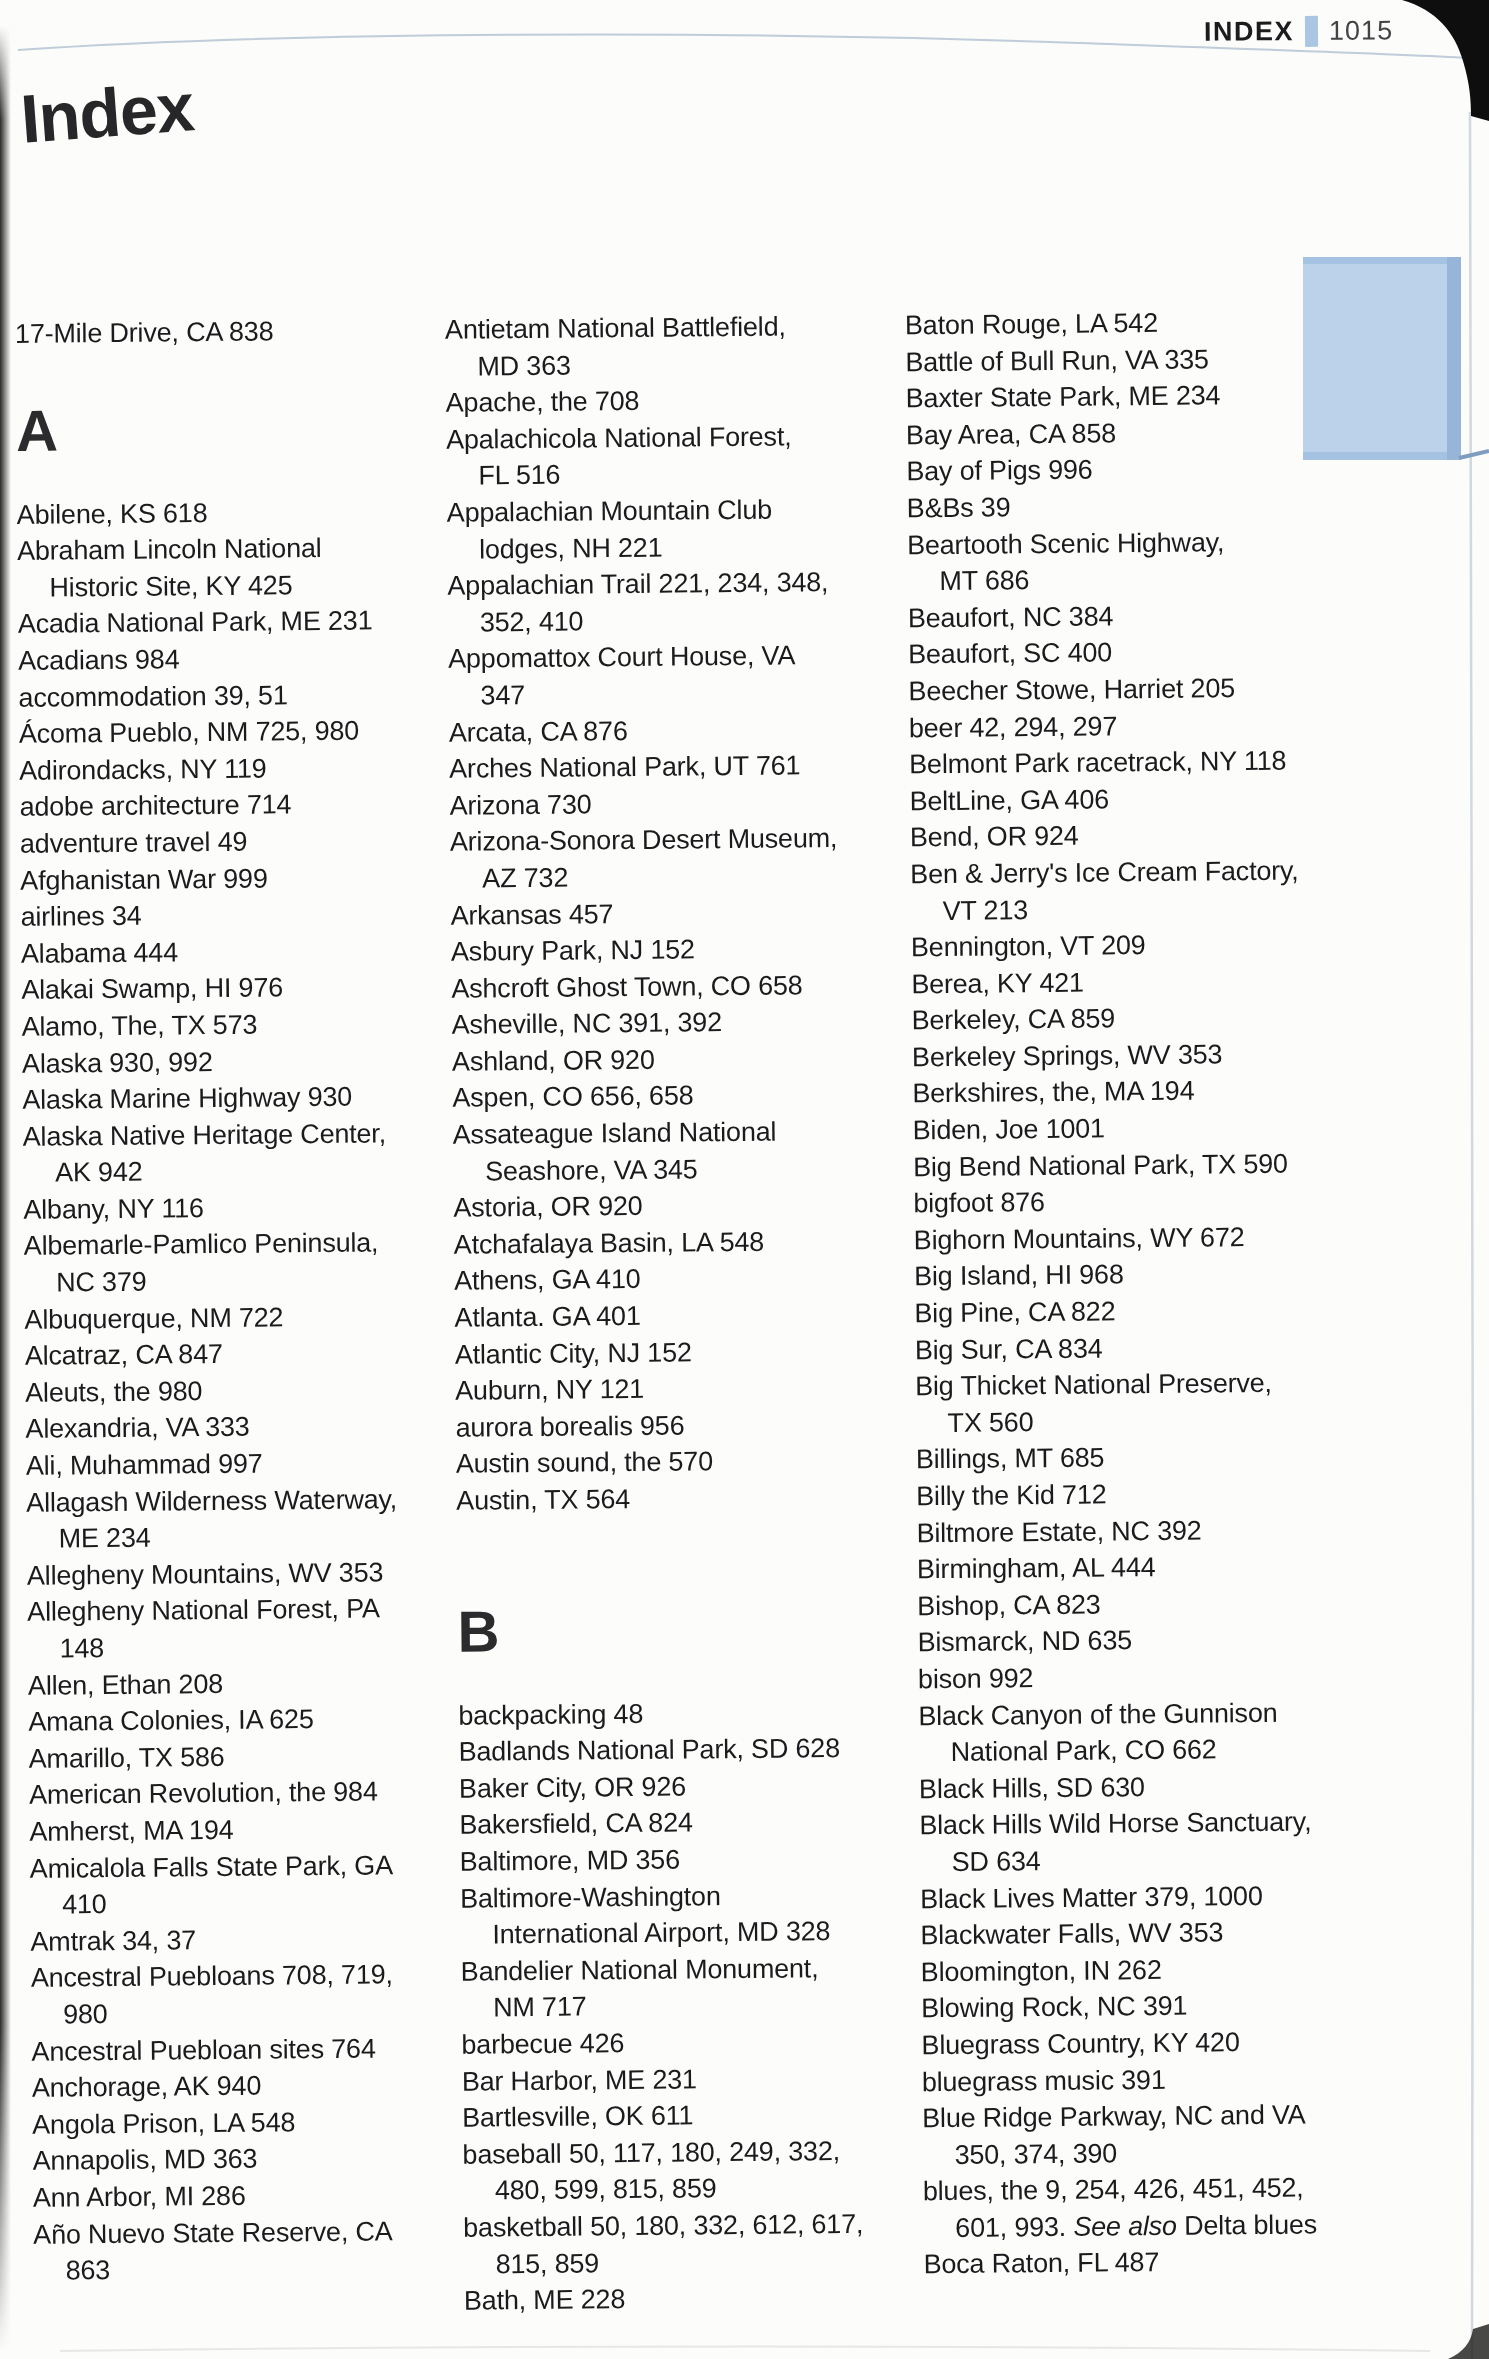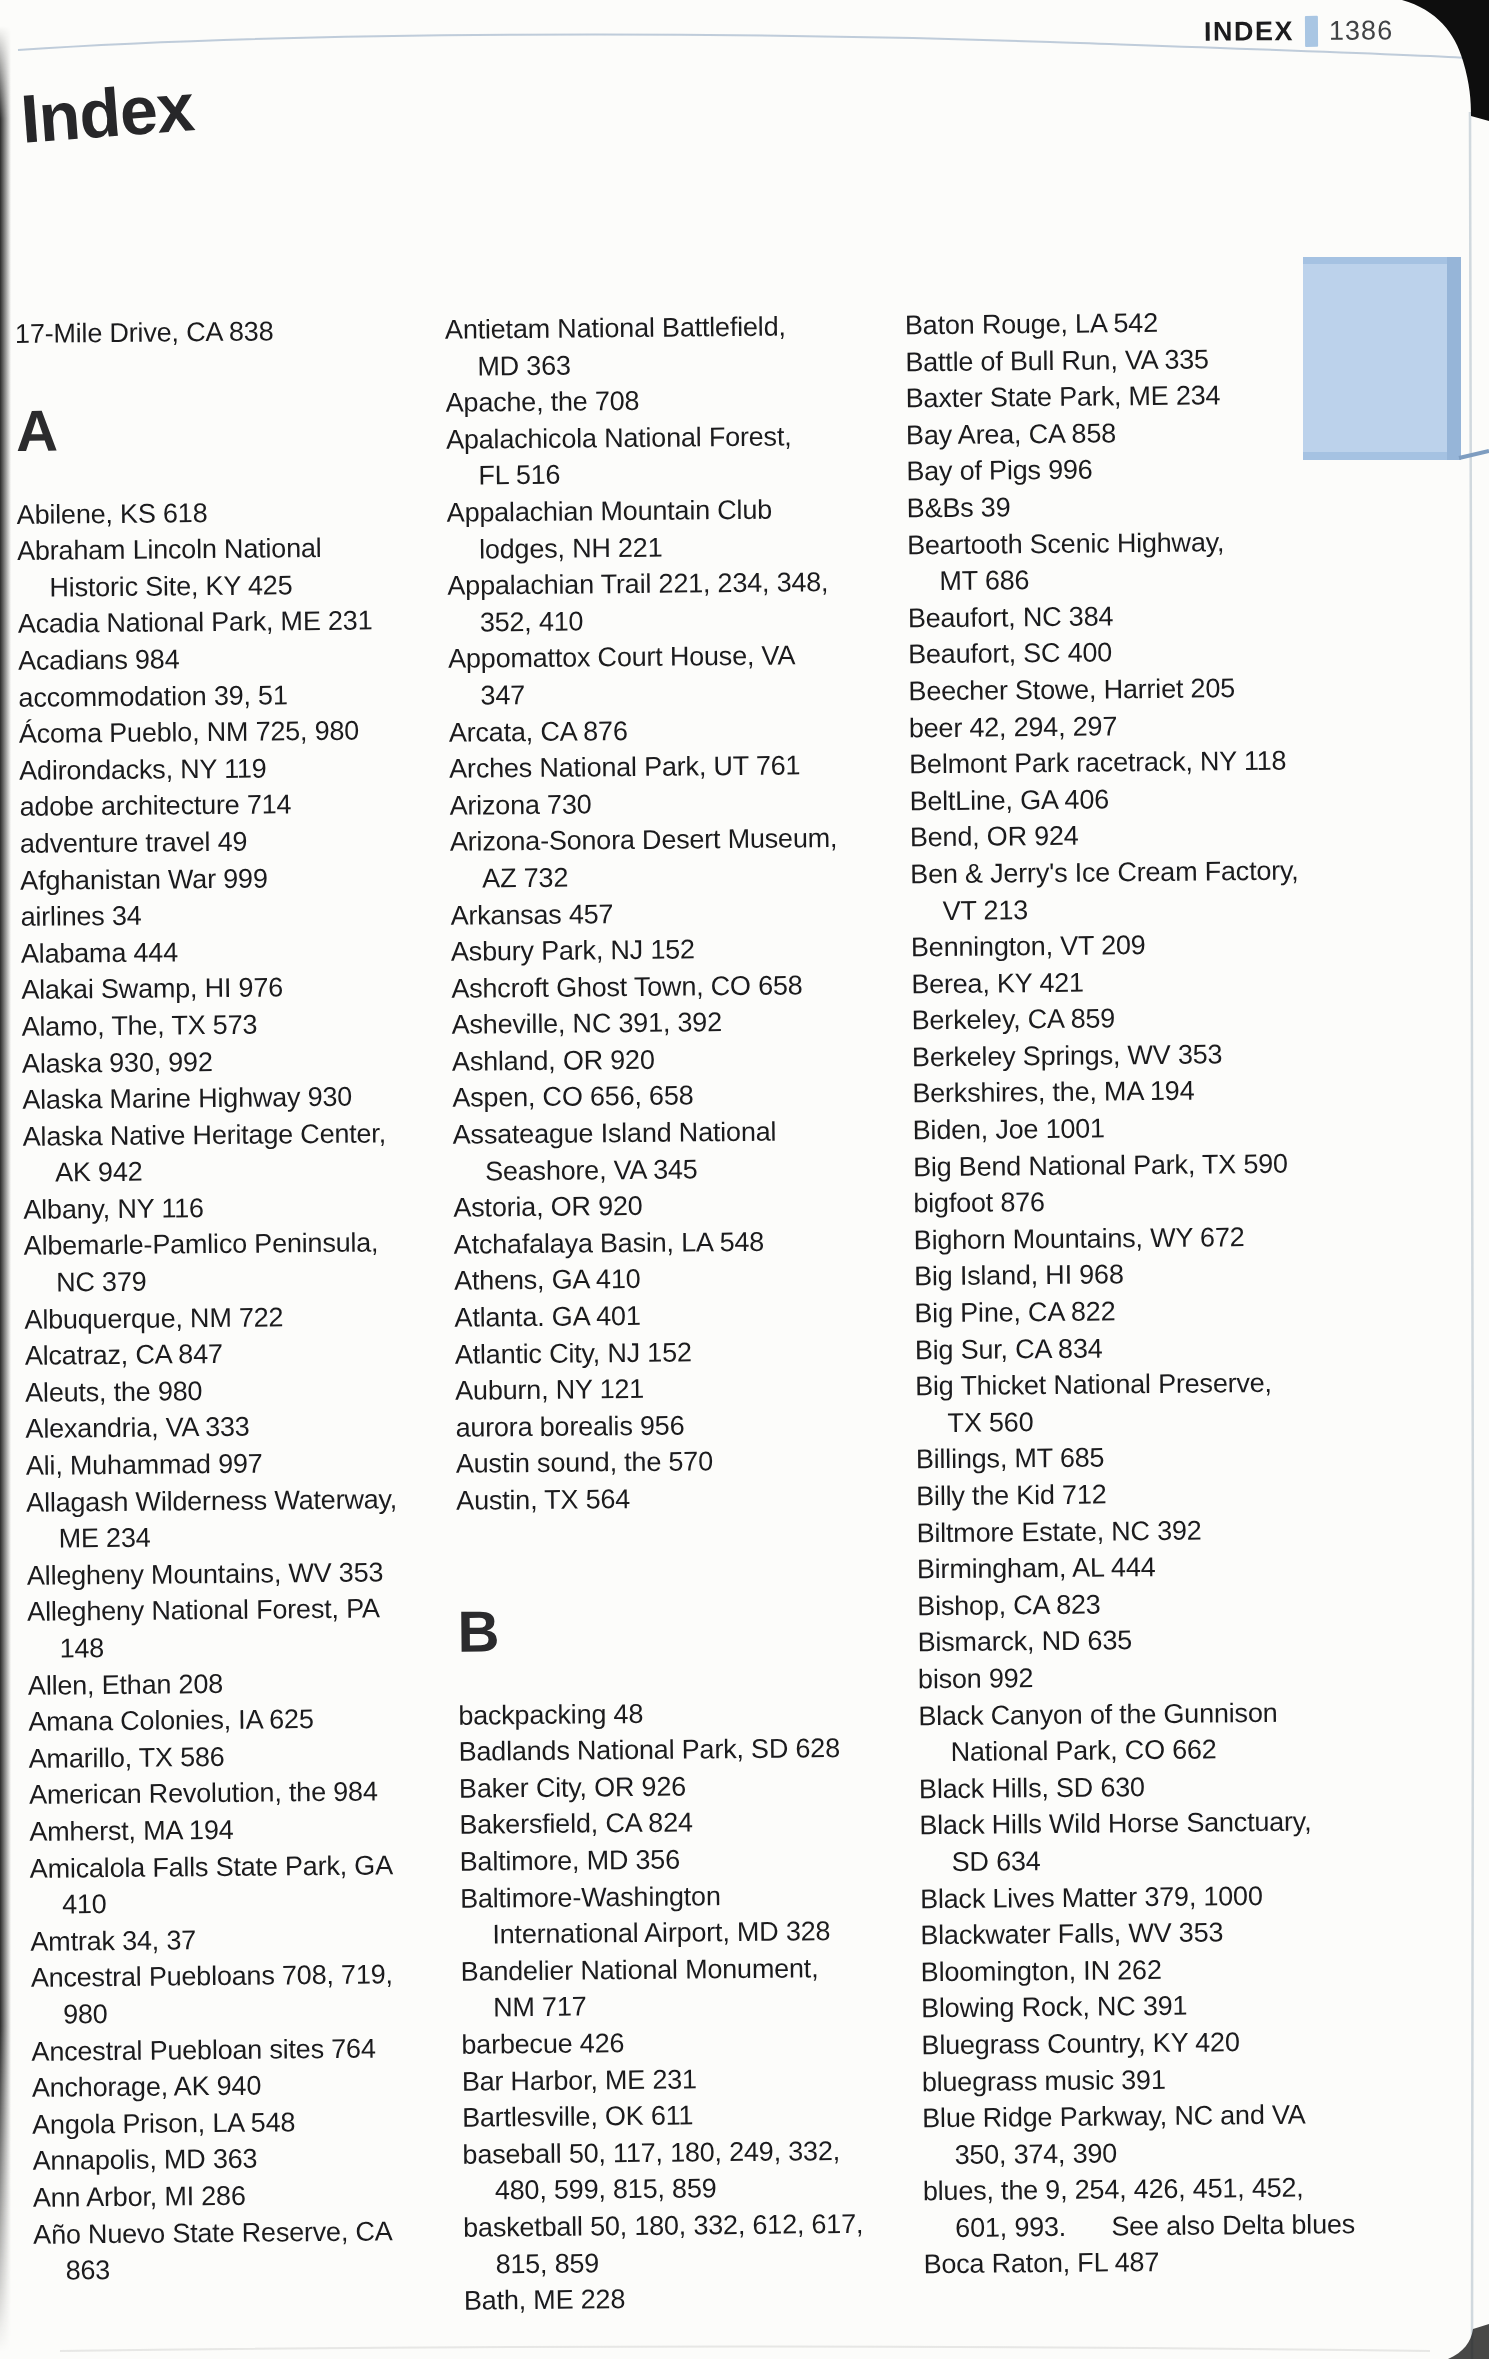--- a/index.html
+++ b/index.html
@@ -59,7 +59,7 @@
 <div class="page-header">
   <span class="hdr-label">INDEX</span>
   <span class="hdr-bar" style="background: rgb(169, 198, 227);"></span>
-  <span class="hdr-num">1386</span>
+  <span class="hdr-num">1015</span>
 </div>
 
 <div class="page-title">Index</div>

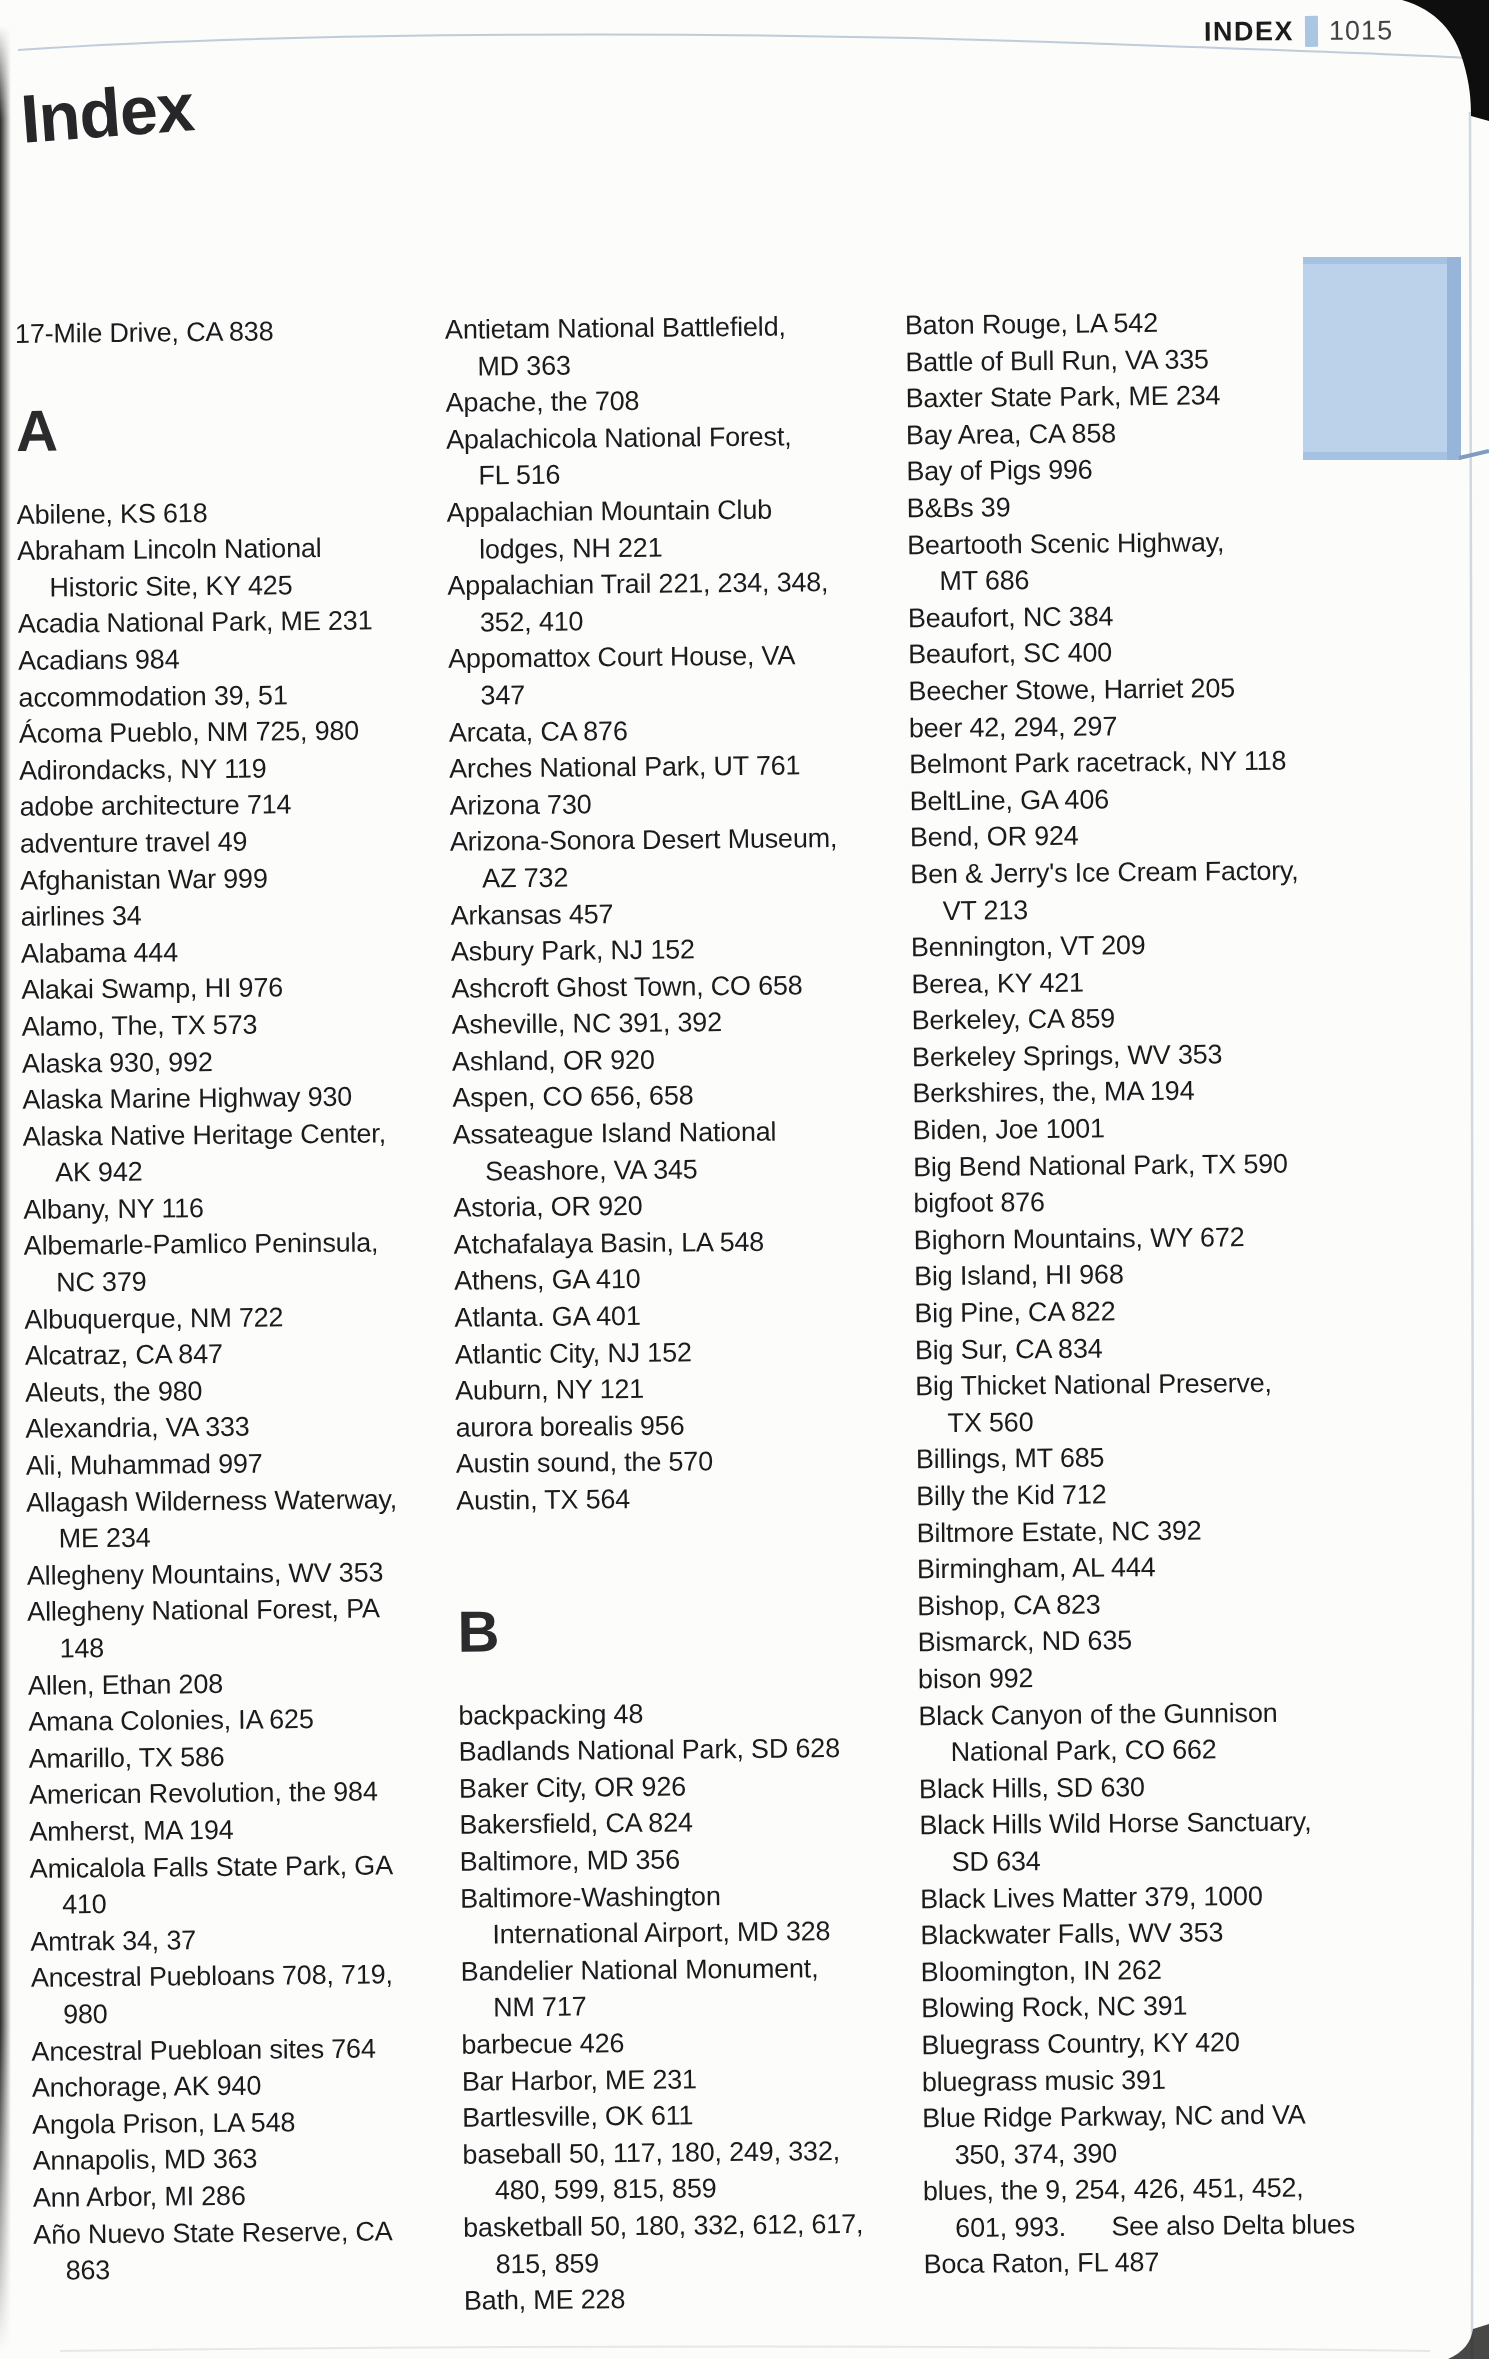--- a/index.html
+++ b/index.html
@@ -37,7 +37,7 @@
     letter-spacing:-0.2px;color:#1b1b1d;
   }
   .line.cont{padding-left:32px;}
-  .it{margin-left:38px;}
+  .it{font-style:italic;}
   .section-heading{
     font-size:58px;line-height:64px;font-weight:700;color:#2b2b2d;
     margin:42px 0 34px 0;letter-spacing:0;

